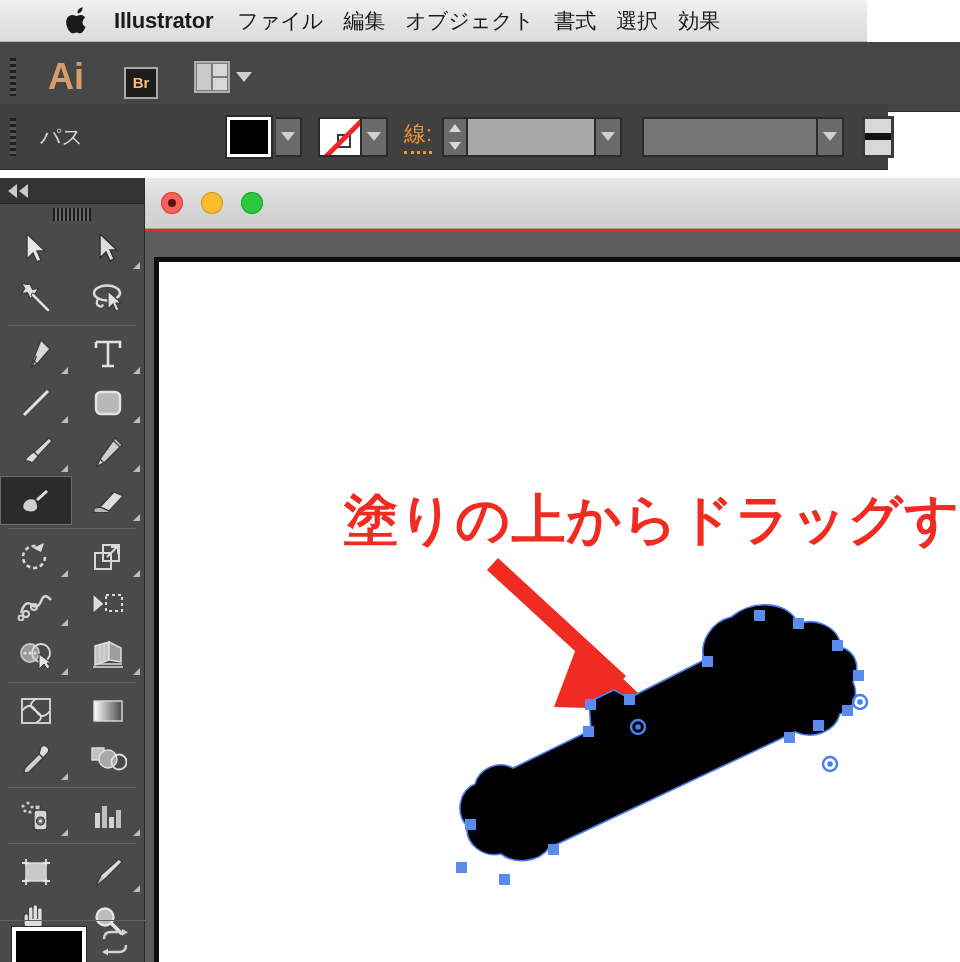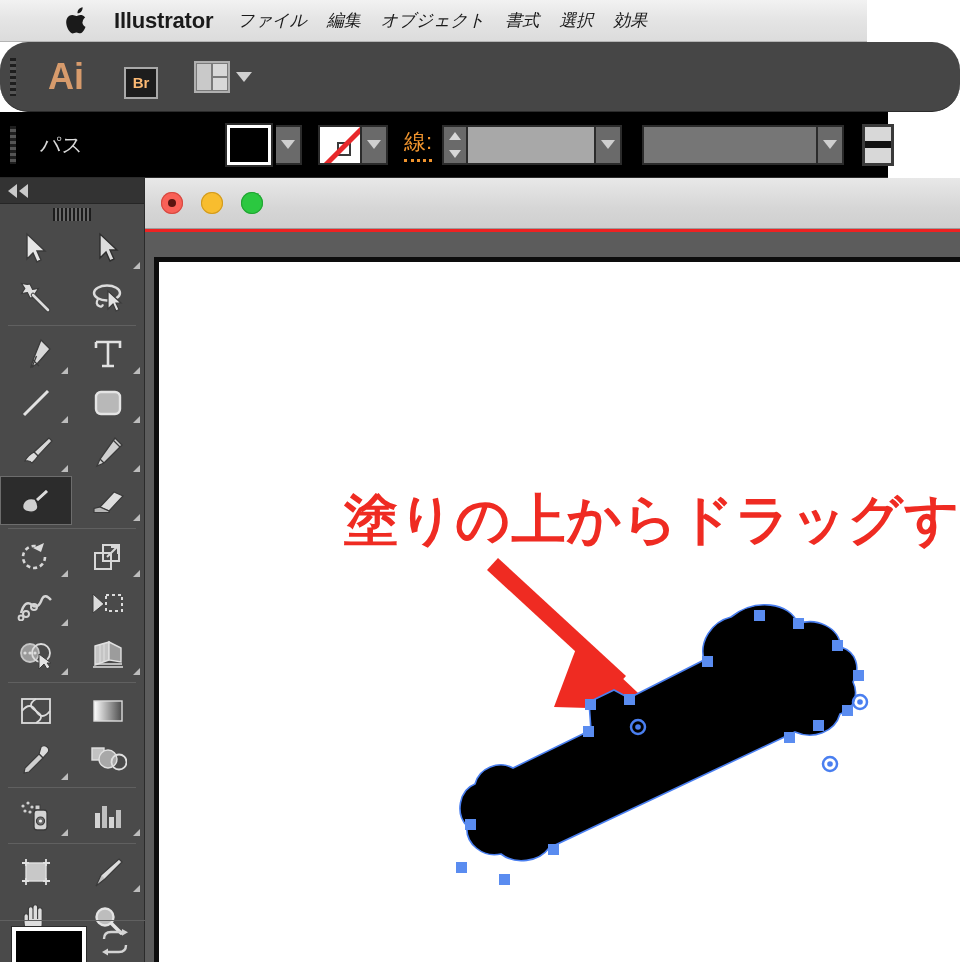--- a/index.html
+++ b/index.html
@@ -27,7 +27,7 @@
     margin-right: 24px; letter-spacing: -0.2px;
   }
   .menu-item {
-    font-size: 17px; color: #1a1a1a; margin-right: 20px; white-space: nowrap; font-style: italic;
+    font-size: 21px; color: #1a1a1a; margin-right: 20px; white-space: nowrap;
   }
 
   

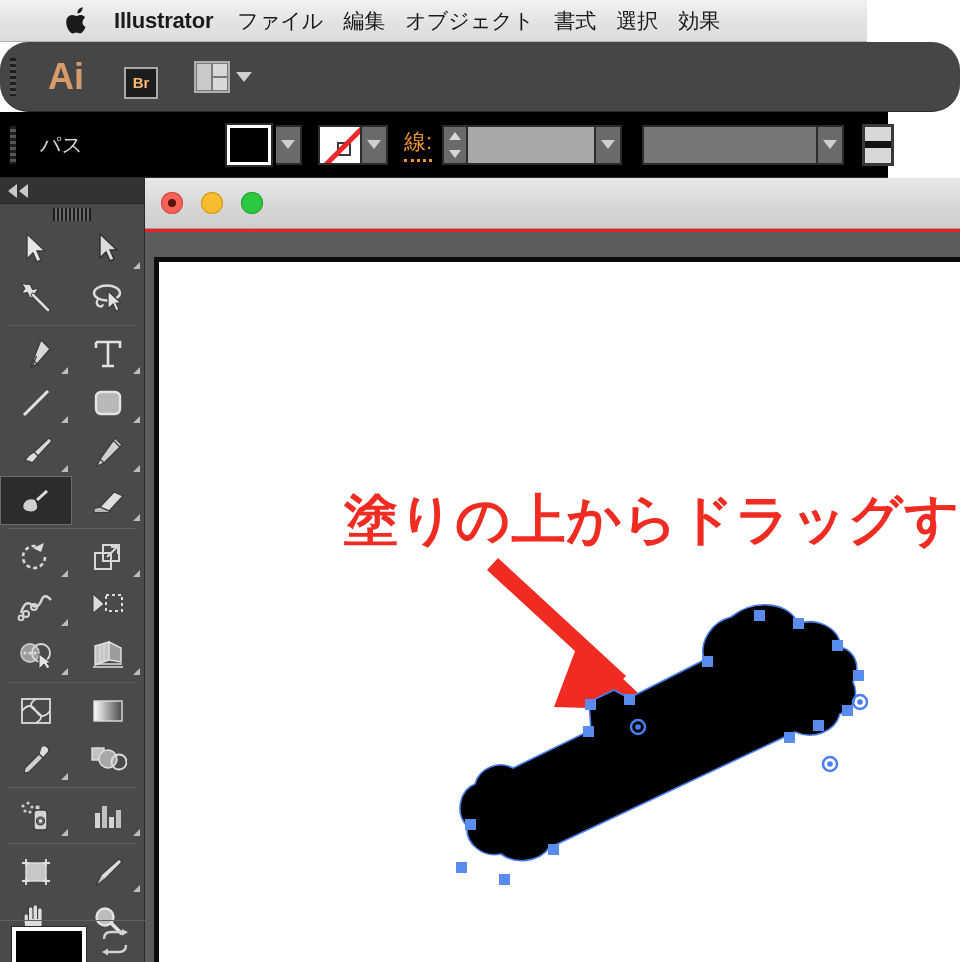--- a/index.html
+++ b/index.html
@@ -34,7 +34,7 @@
   .appbar {
     position: absolute; left: 0; top: 42px; width: 960px; height: 70px;
     background: #464646; border-bottom: 1px solid #2b2b2b;
-    display: flex; align-items: center; border-radius: 28px;
+    display: flex; align-items: center;
   }
   .ctrlbar {
     position: absolute; left: 0; top: 112px; width: 888px; height: 66px;

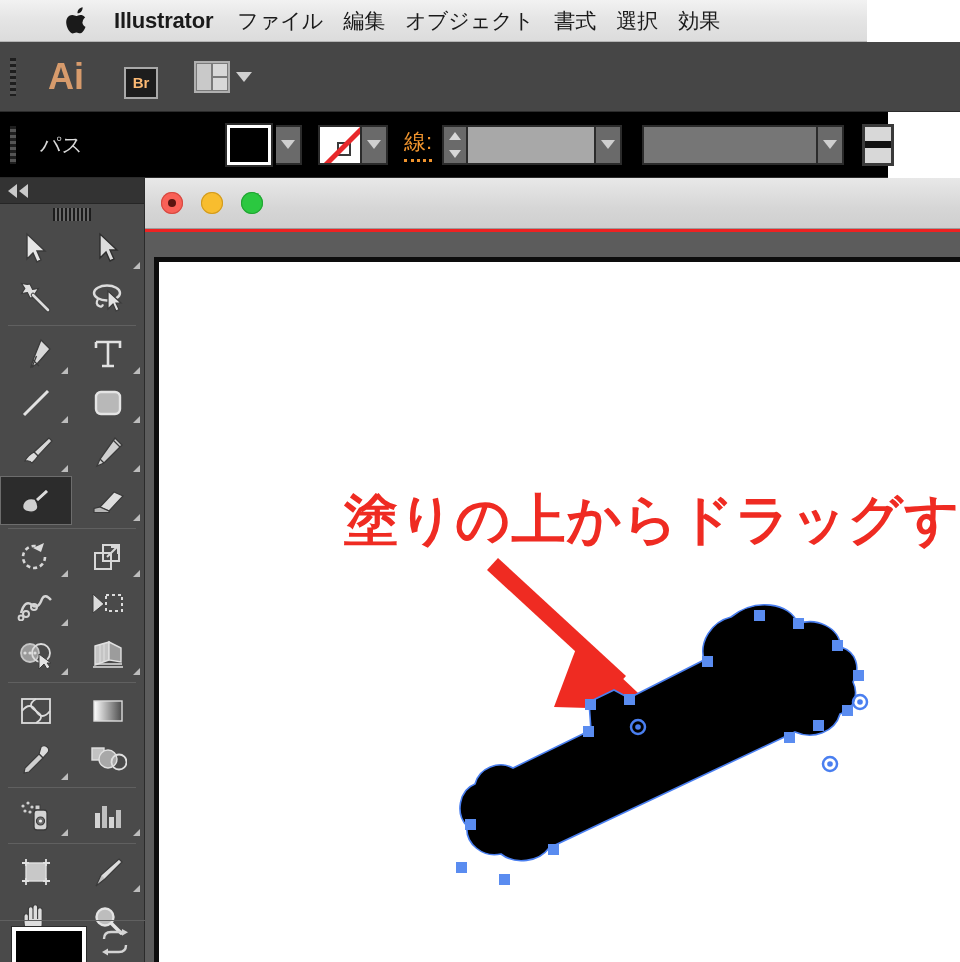--- a/index.html
+++ b/index.html
@@ -37,8 +37,8 @@
     display: flex; align-items: center;
   }
   .ctrlbar {
-    position: absolute; left: 0; top: 112px; width: 888px; height: 66px;
-    background: #000000; border-bottom: 1px solid #2b2b2b;
+    position: absolute; left: 0; top: 104px; width: 888px; height: 66px;
+    background: #404040; border-bottom: 1px solid #2b2b2b;
     display: flex; align-items: center;
   }
   .grip {

